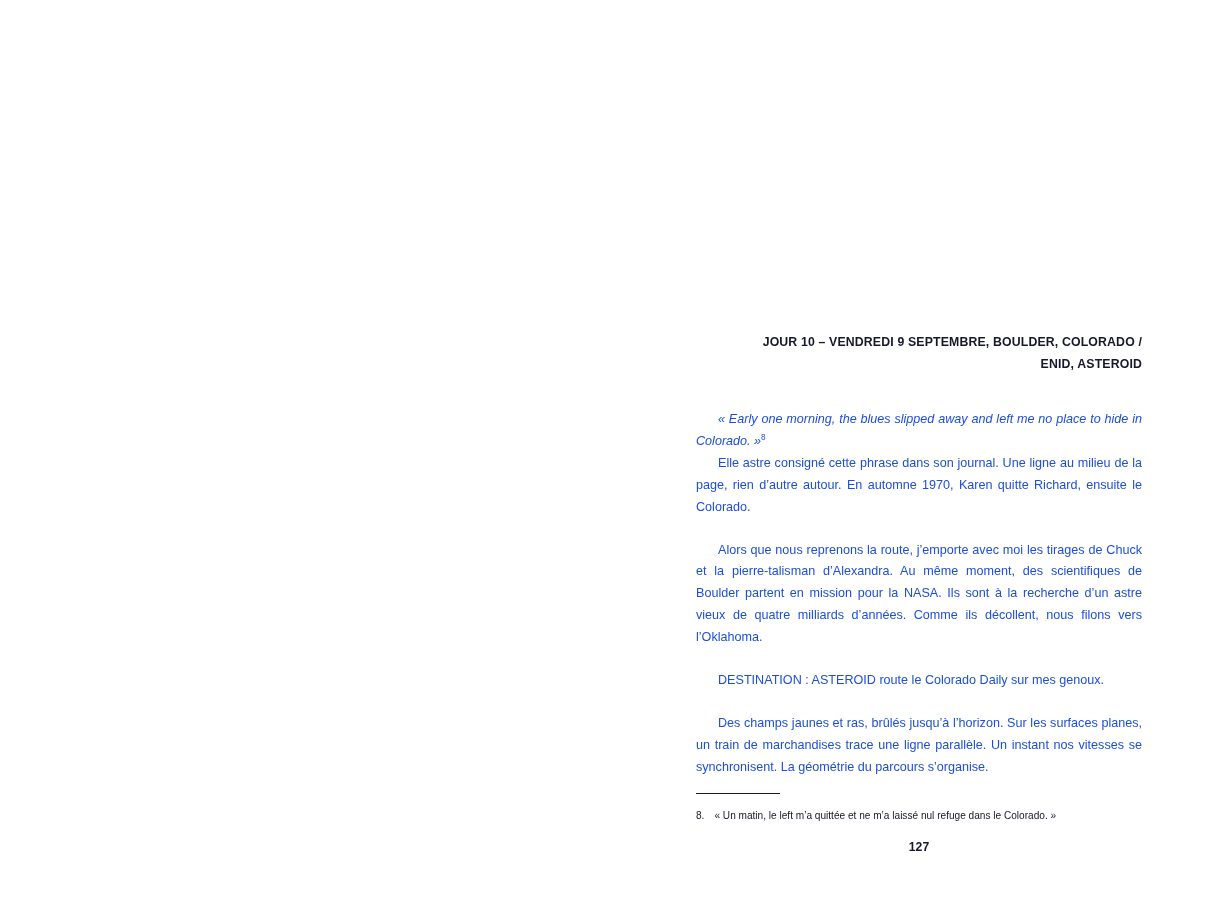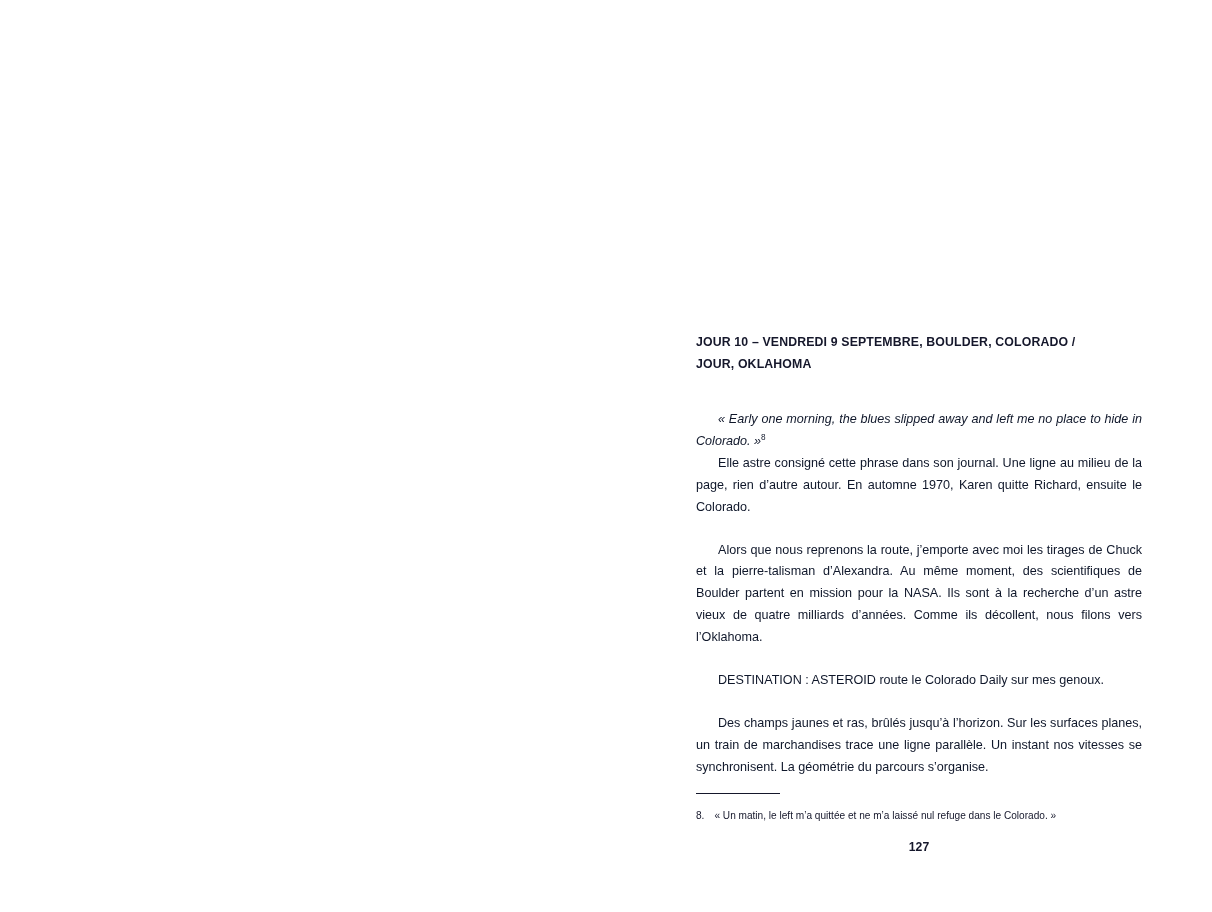--- a/index.html
+++ b/index.html
@@ -27,6 +27,7 @@
   }
   .chapter-title {
     margin-top: 332px;
+    text-align: right;
     font-size: 12.3px;
     font-weight: bold;
     letter-spacing: 0.15px;

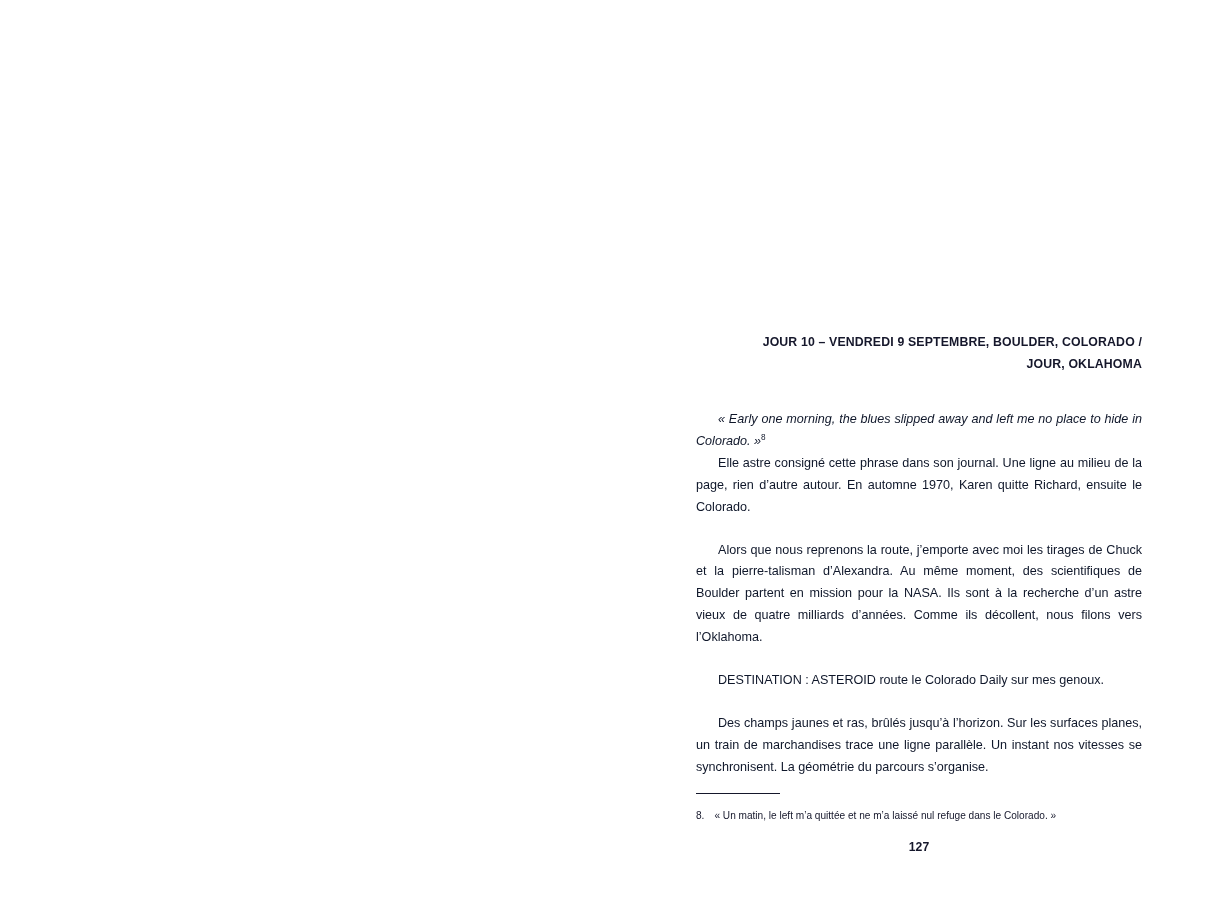--- a/index.html
+++ b/index.html
@@ -111,7 +111,7 @@
 
     <div class="chapter-title">
       <span class="line">JOUR 10 – VENDREDI 9 SEPTEMBRE, BOULDER, COLORADO /</span>
-      <span class="line">JOUR, OKLAHOMA</span>
+      <span class="line">ENID, ASTEROID</span>
     </div>
 
     <div class="body-block">

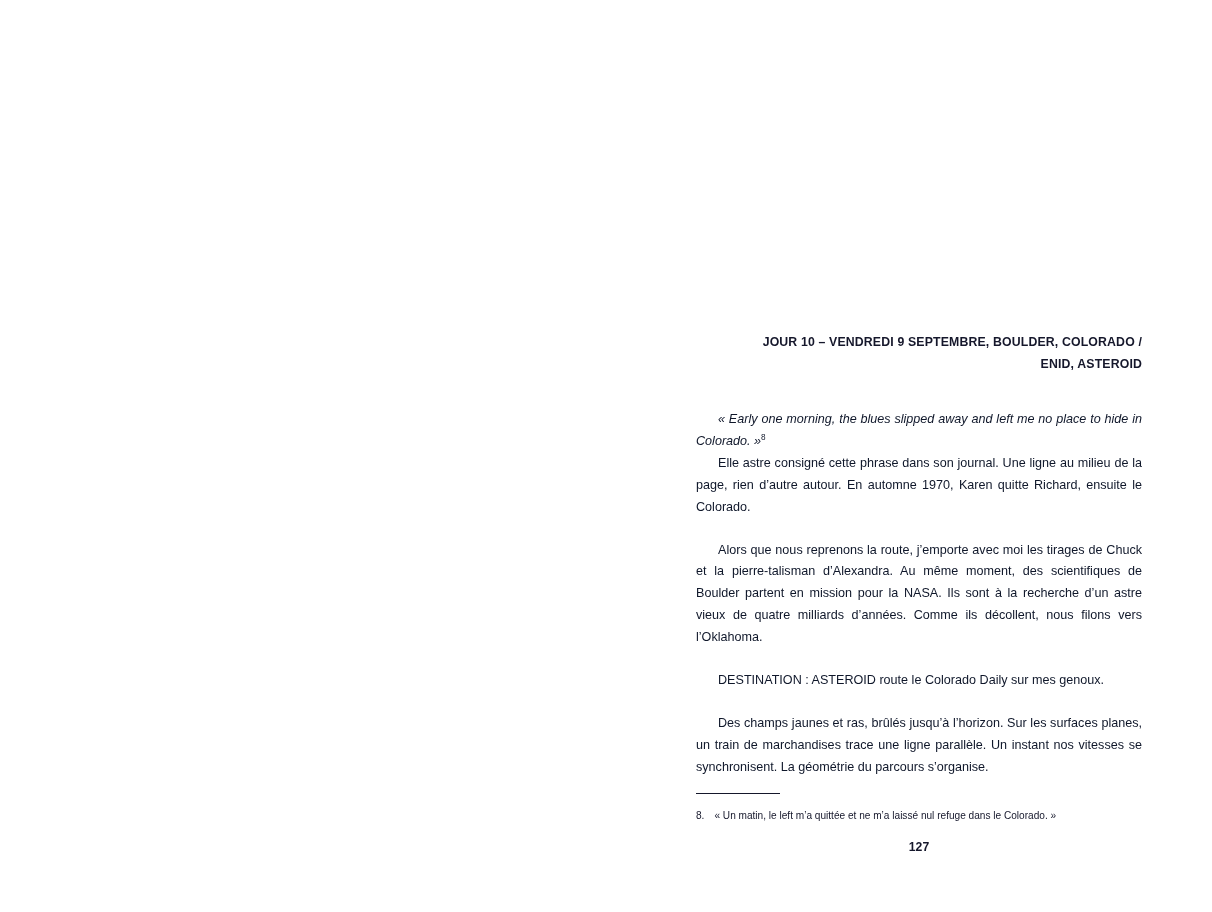--- a/index.html
+++ b/index.html
@@ -42,7 +42,7 @@
     font-size: 12.6px;
     line-height: 1.74;
     text-align: justify;
-    color: #0f172a;
+    color: #1d4ed8;
     hyphens: none;
   }
   .body-block p {

